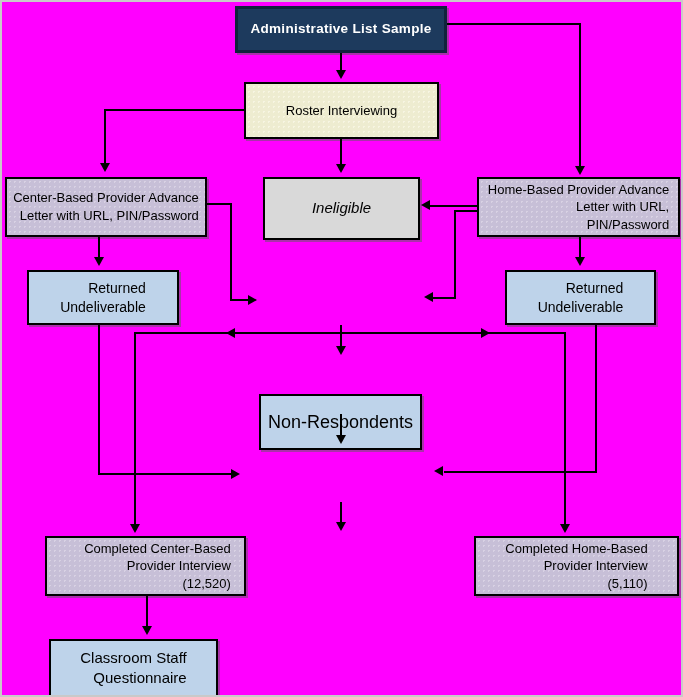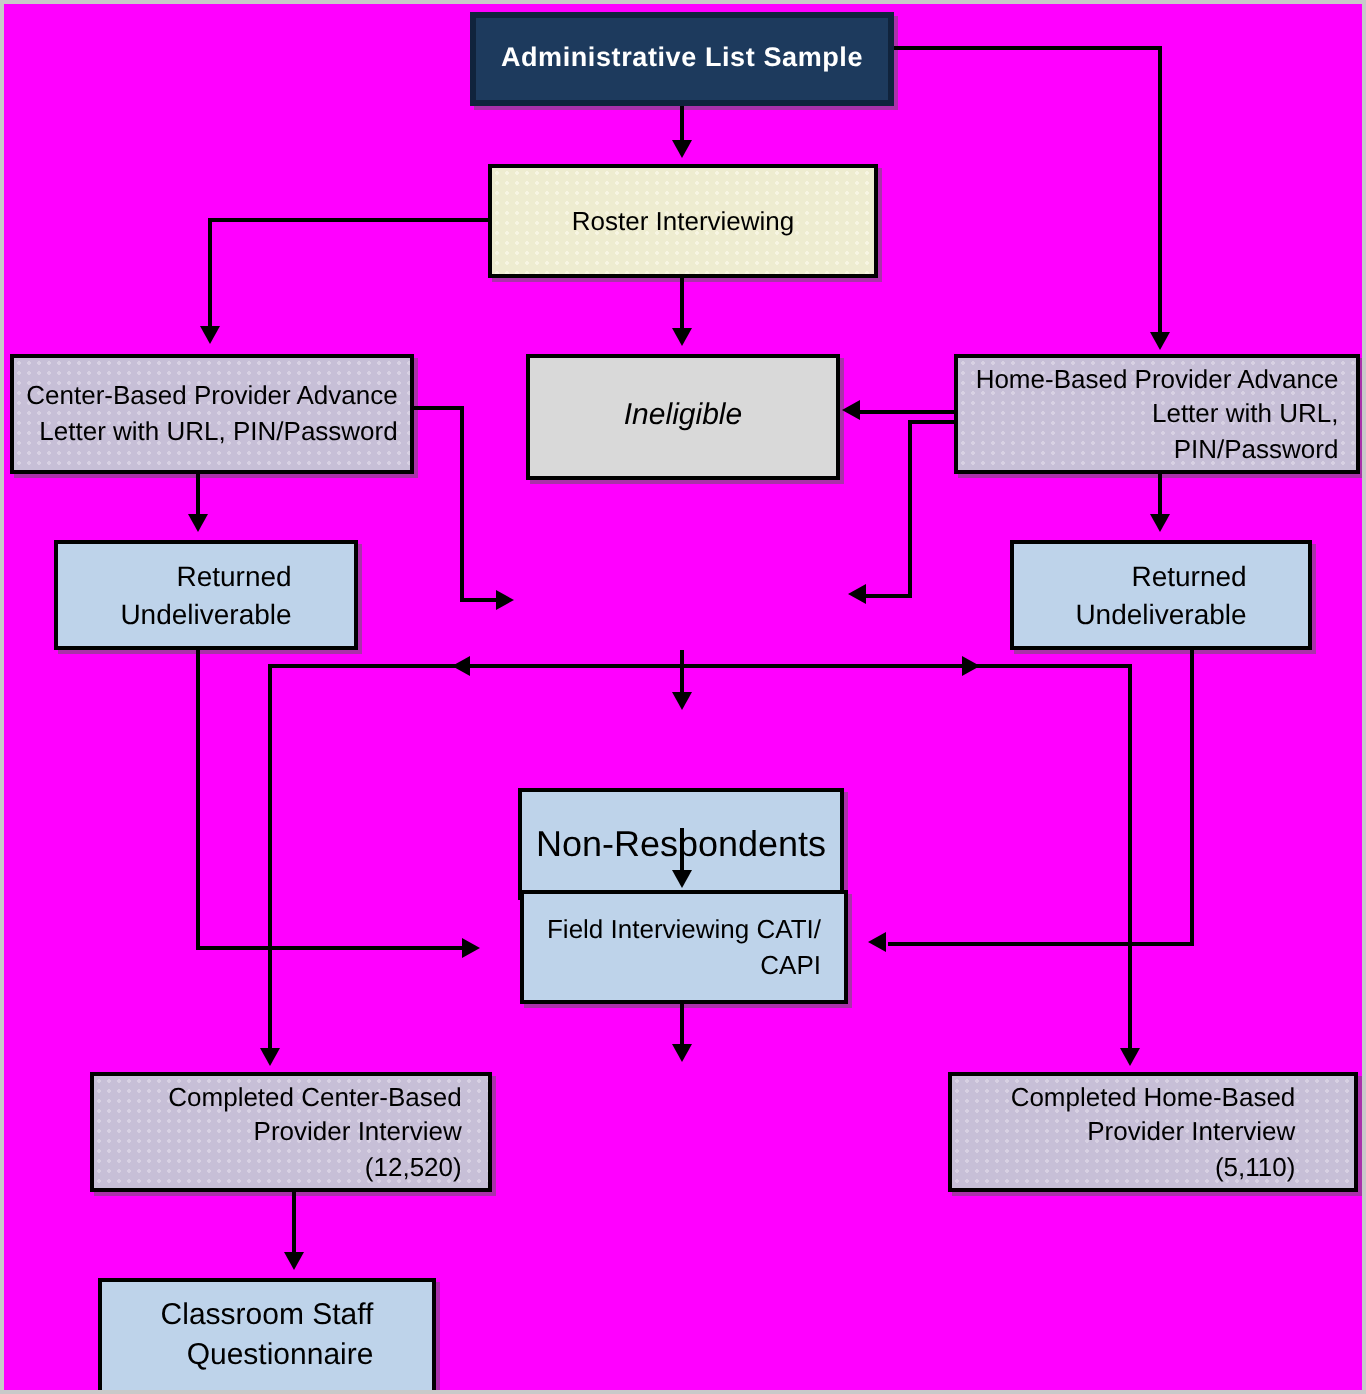--- a/index.html
+++ b/index.html
@@ -71,8 +71,6 @@
   <div class="node fill-blue" id="n-ret-right">Returned
 Undeliverable</div>
   <div class="node fill-blue" id="n-nonresp">Non-Respondents</div>
-  <div class="node fill-blue" id="n-field-int">Field Interviewing CATI/
-CAPI</div>
   <div class="node fill-lav" id="n-comp-center">Completed Center-Based
 Provider Interview
 (12,520)</div>

